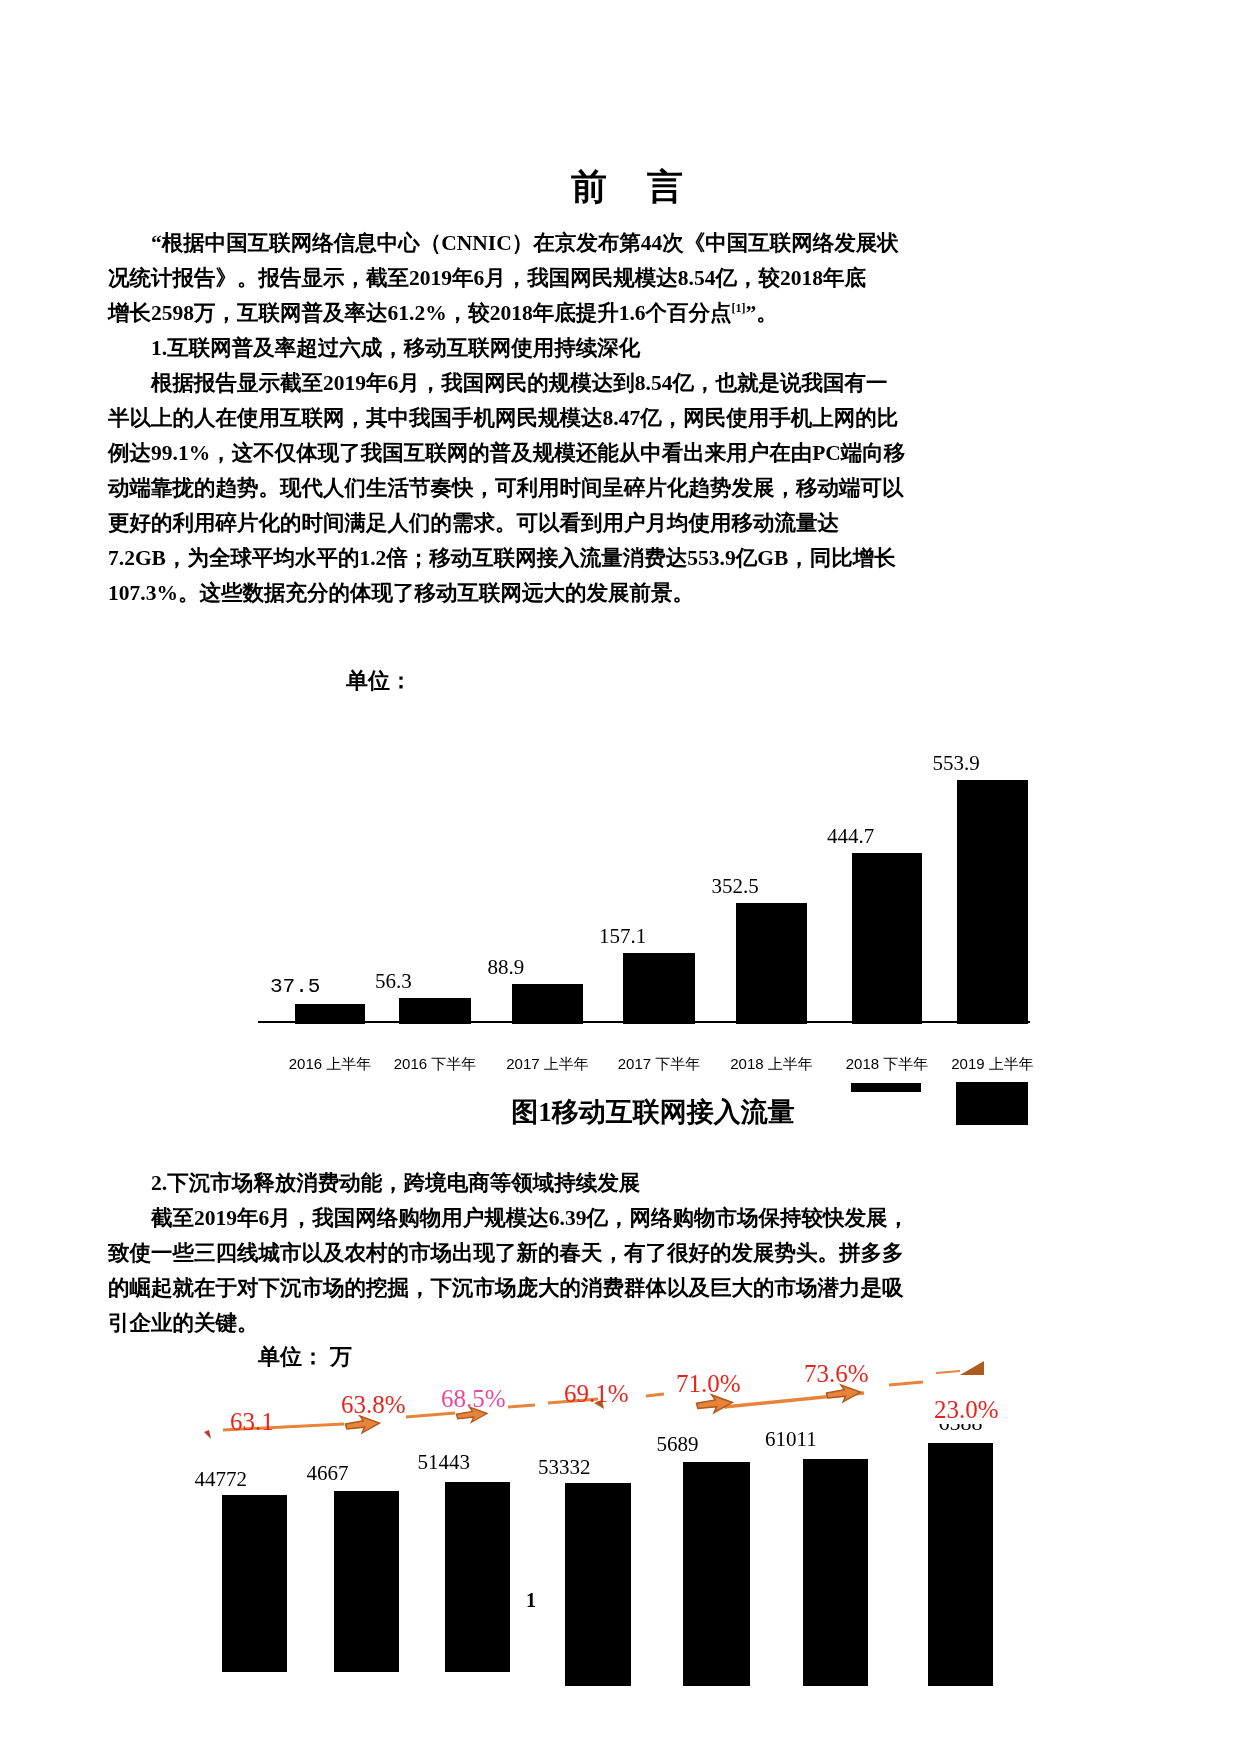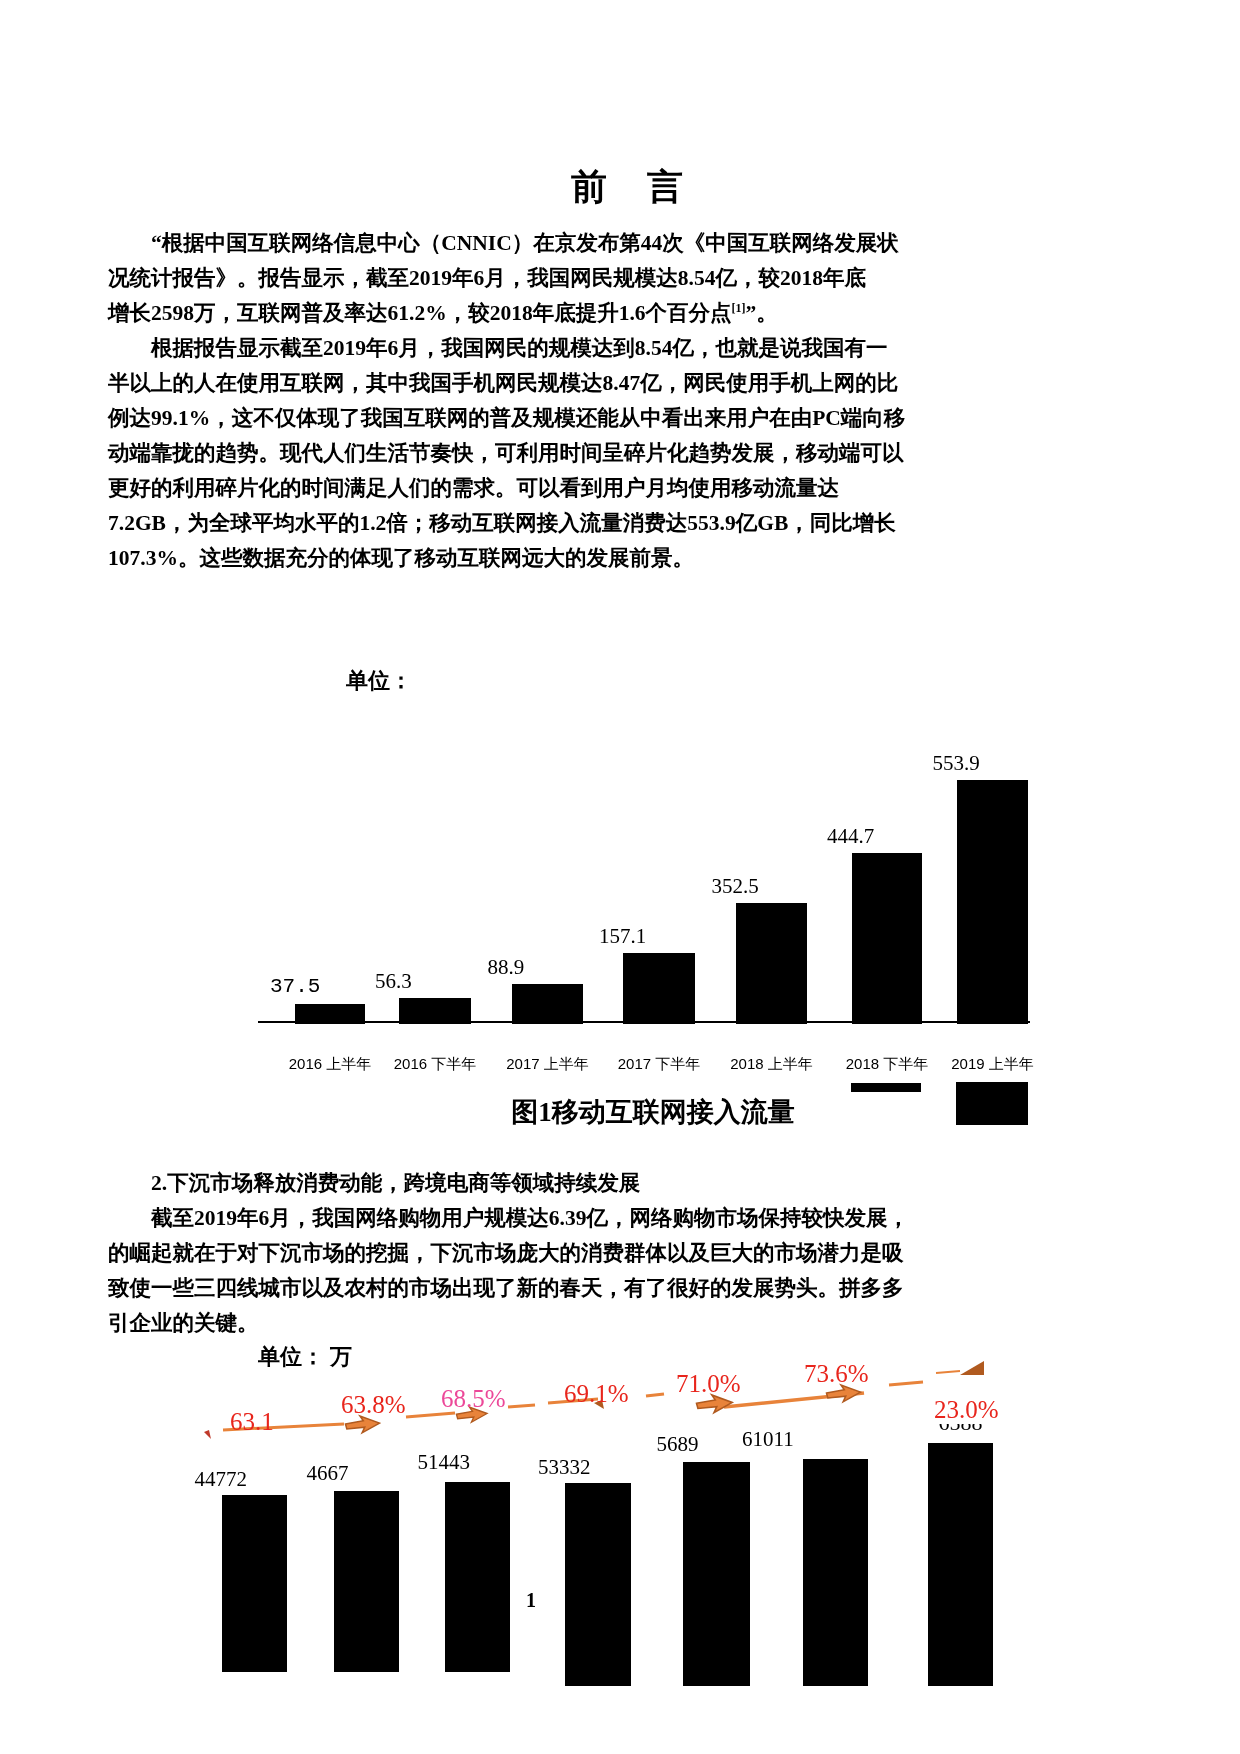--- a/index.html
+++ b/index.html
@@ -39,6 +39,7 @@
       <div class="tline">　　“根据中国互联网络信息中心（CNNIC）在京发布第44次《中国互联网络发展状</div>
       <div class="tline">况统计报告》。报告显示，截至2019年6月，我国网民规模达8.54亿，较2018年底</div>
       <div class="tline"><span>增长2598万，互联网普及率达61.2%，较2018年底提升1.6个百分点</span><sup>[1]</sup><span>”。</span></div>
+      <div class="tline">　　1.互联网普及率超过六成，移动互联网使用持续深化</div>
       <div class="tline">　　根据报告显示截至2019年6月，我国网民的规模达到8.54亿，也就是说我国有一</div>
       <div class="tline">半以上的人在使用互联网，其中我国手机网民规模达8.47亿，网民使用手机上网的比</div>
       <div class="tline">例达99.1%，这不仅体现了我国互联网的普及规模还能从中看出来用户在由PC端向移</div>

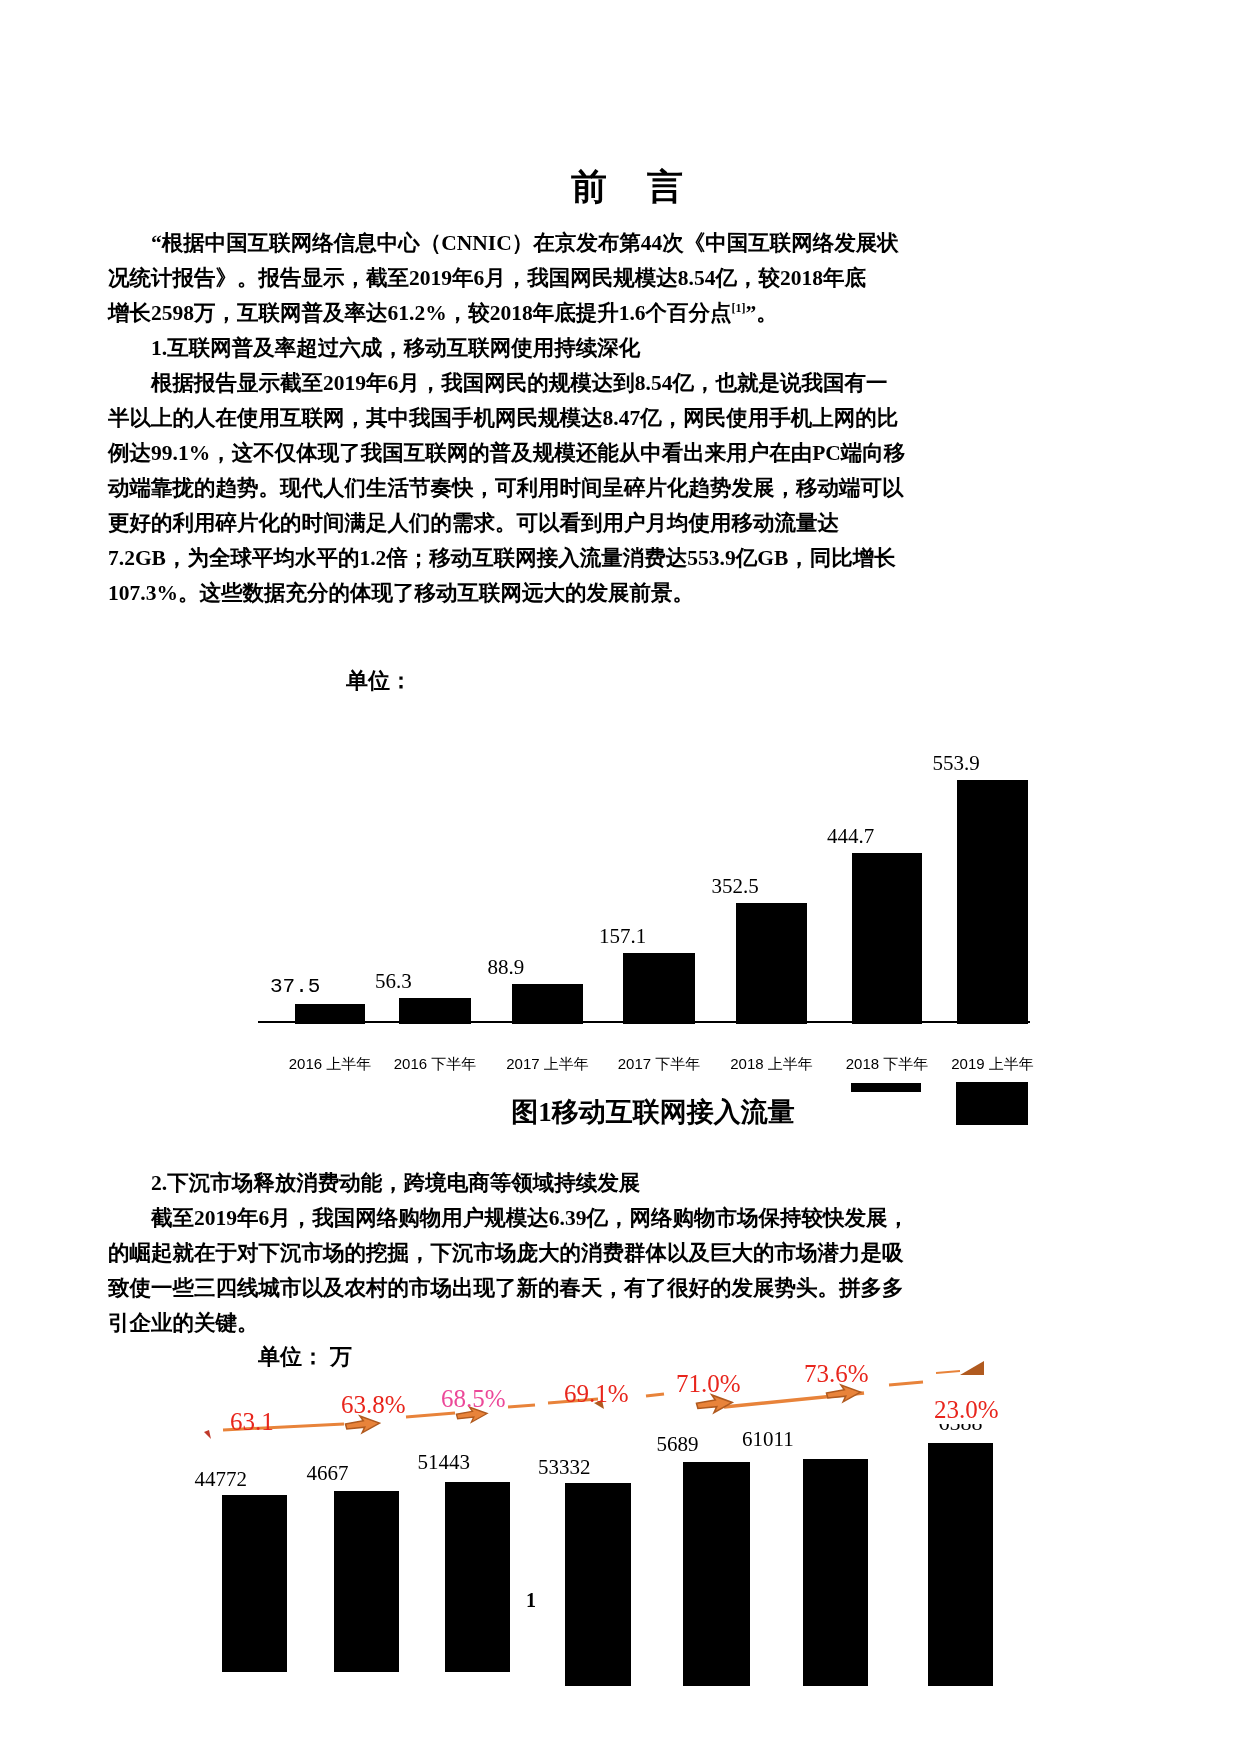--- a/index.html
+++ b/index.html
@@ -81,8 +81,8 @@
   <div class="textblock" id="section2-lines" style="top:1166px;">
       <div class="tline">　　2.下沉市场释放消费动能，跨境电商等领域持续发展</div>
       <div class="tline">　　截至2019年6月，我国网络购物用户规模达6.39亿，网络购物市场保持较快发展，</div>
+      <div class="tline">致使一些三四线城市以及农村的市场出现了新的春天，有了很好的发展势头。拼多多</div>
       <div class="tline">的崛起就在于对下沉市场的挖掘，下沉市场庞大的消费群体以及巨大的市场潜力是吸</div>
-      <div class="tline">致使一些三四线城市以及农村的市场出现了新的春天，有了很好的发展势头。拼多多</div>
       <div class="tline">引企业的关键。</div>
     </div>
 

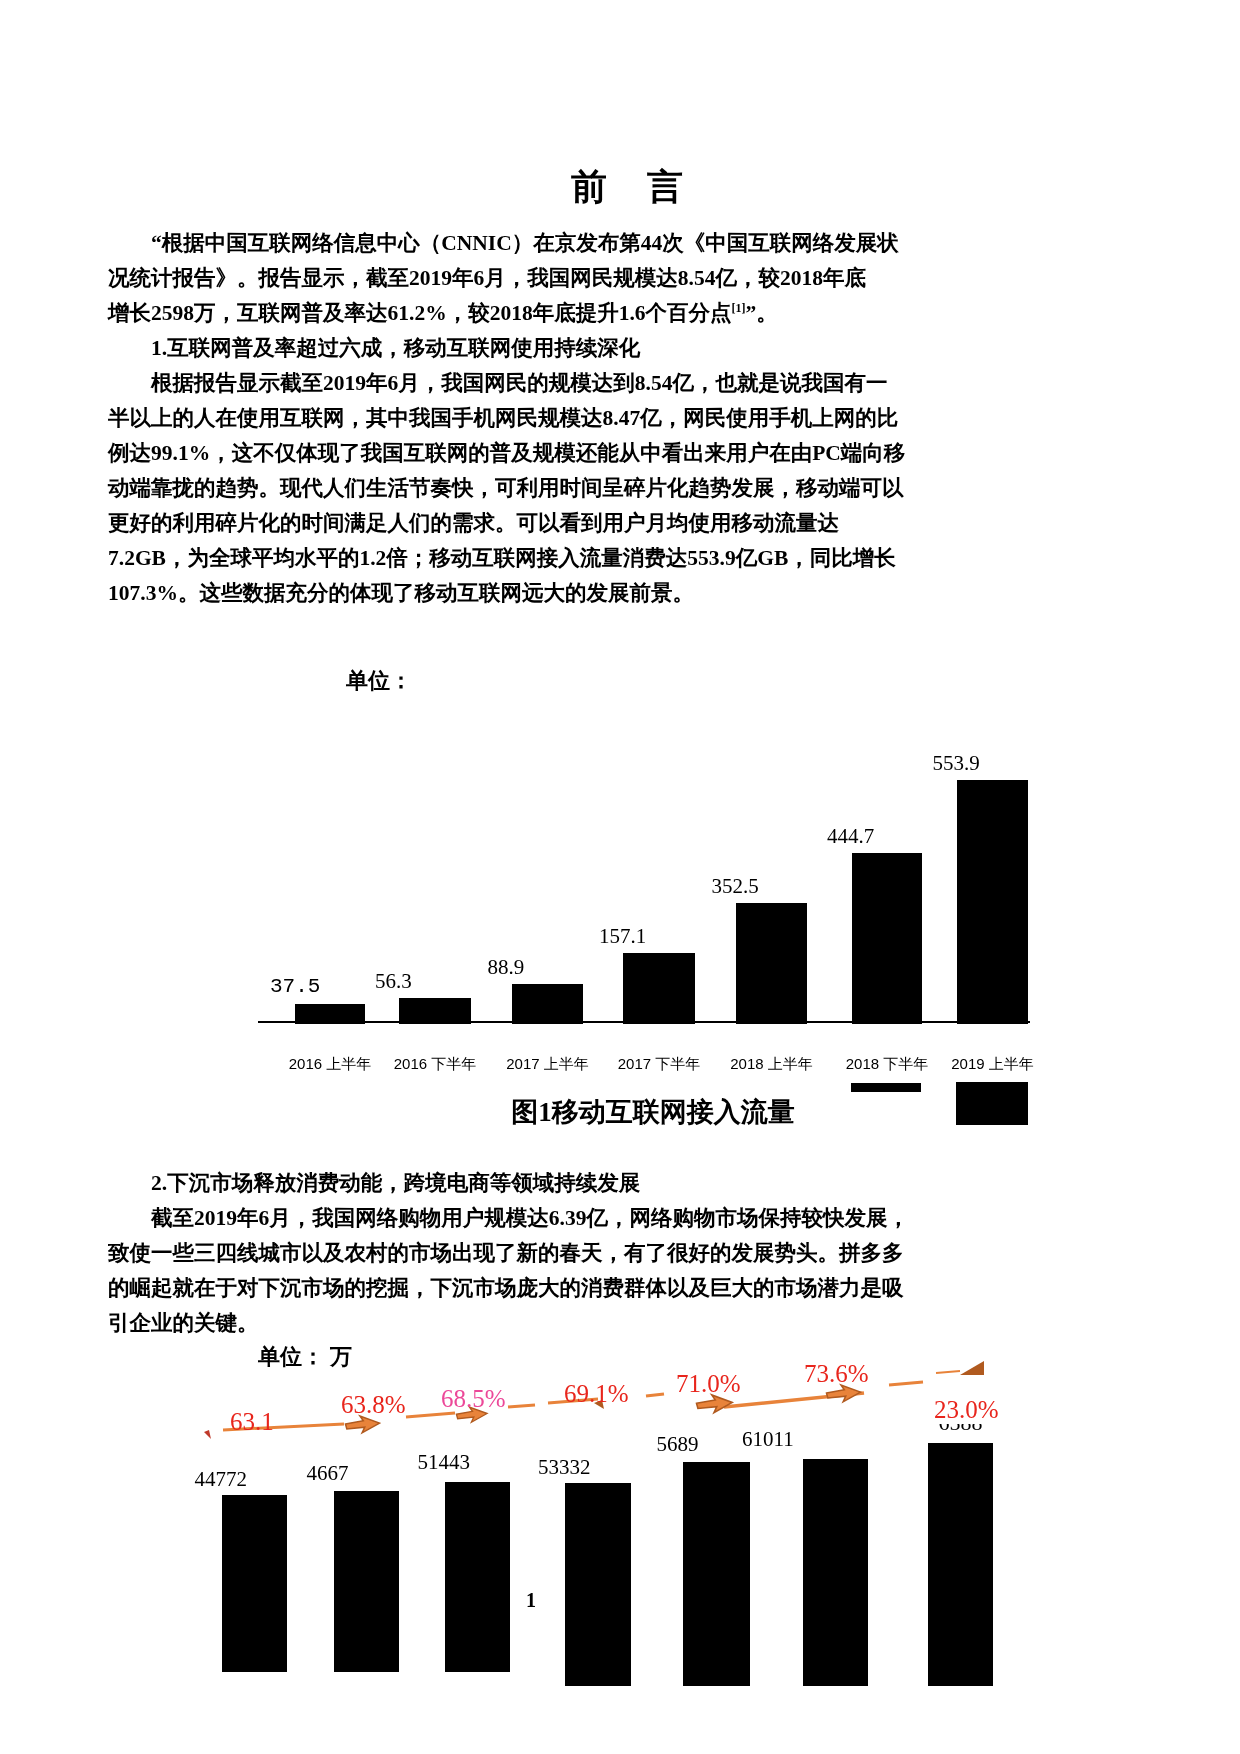--- a/index.html
+++ b/index.html
@@ -121,7 +121,7 @@
       <div class="bar-val" style="left:648.5px;top:1432px;width:120px;">5689</div>
       <div class="pct" style="left:668px;top:1370px;color:#e8251c;">71.0%</div>
       <div class="bar" style="left:795px;top:1459px;width:65px;height:227px;"></div>
-      <div class="bar-val" style="left:734px;top:1427px;width:120px;">61011</div>
+      <div class="bar-val" style="left:757px;top:1427px;width:120px;">61011</div>
       <div class="pct" style="left:796px;top:1360px;color:#e8251c;">73.6%</div>
       <div class="bar" style="left:920px;top:1443px;width:65px;height:243px;"></div>
       <div class="clipwrap" style="left:920px;top:1424px;width:65px;height:10px;">

